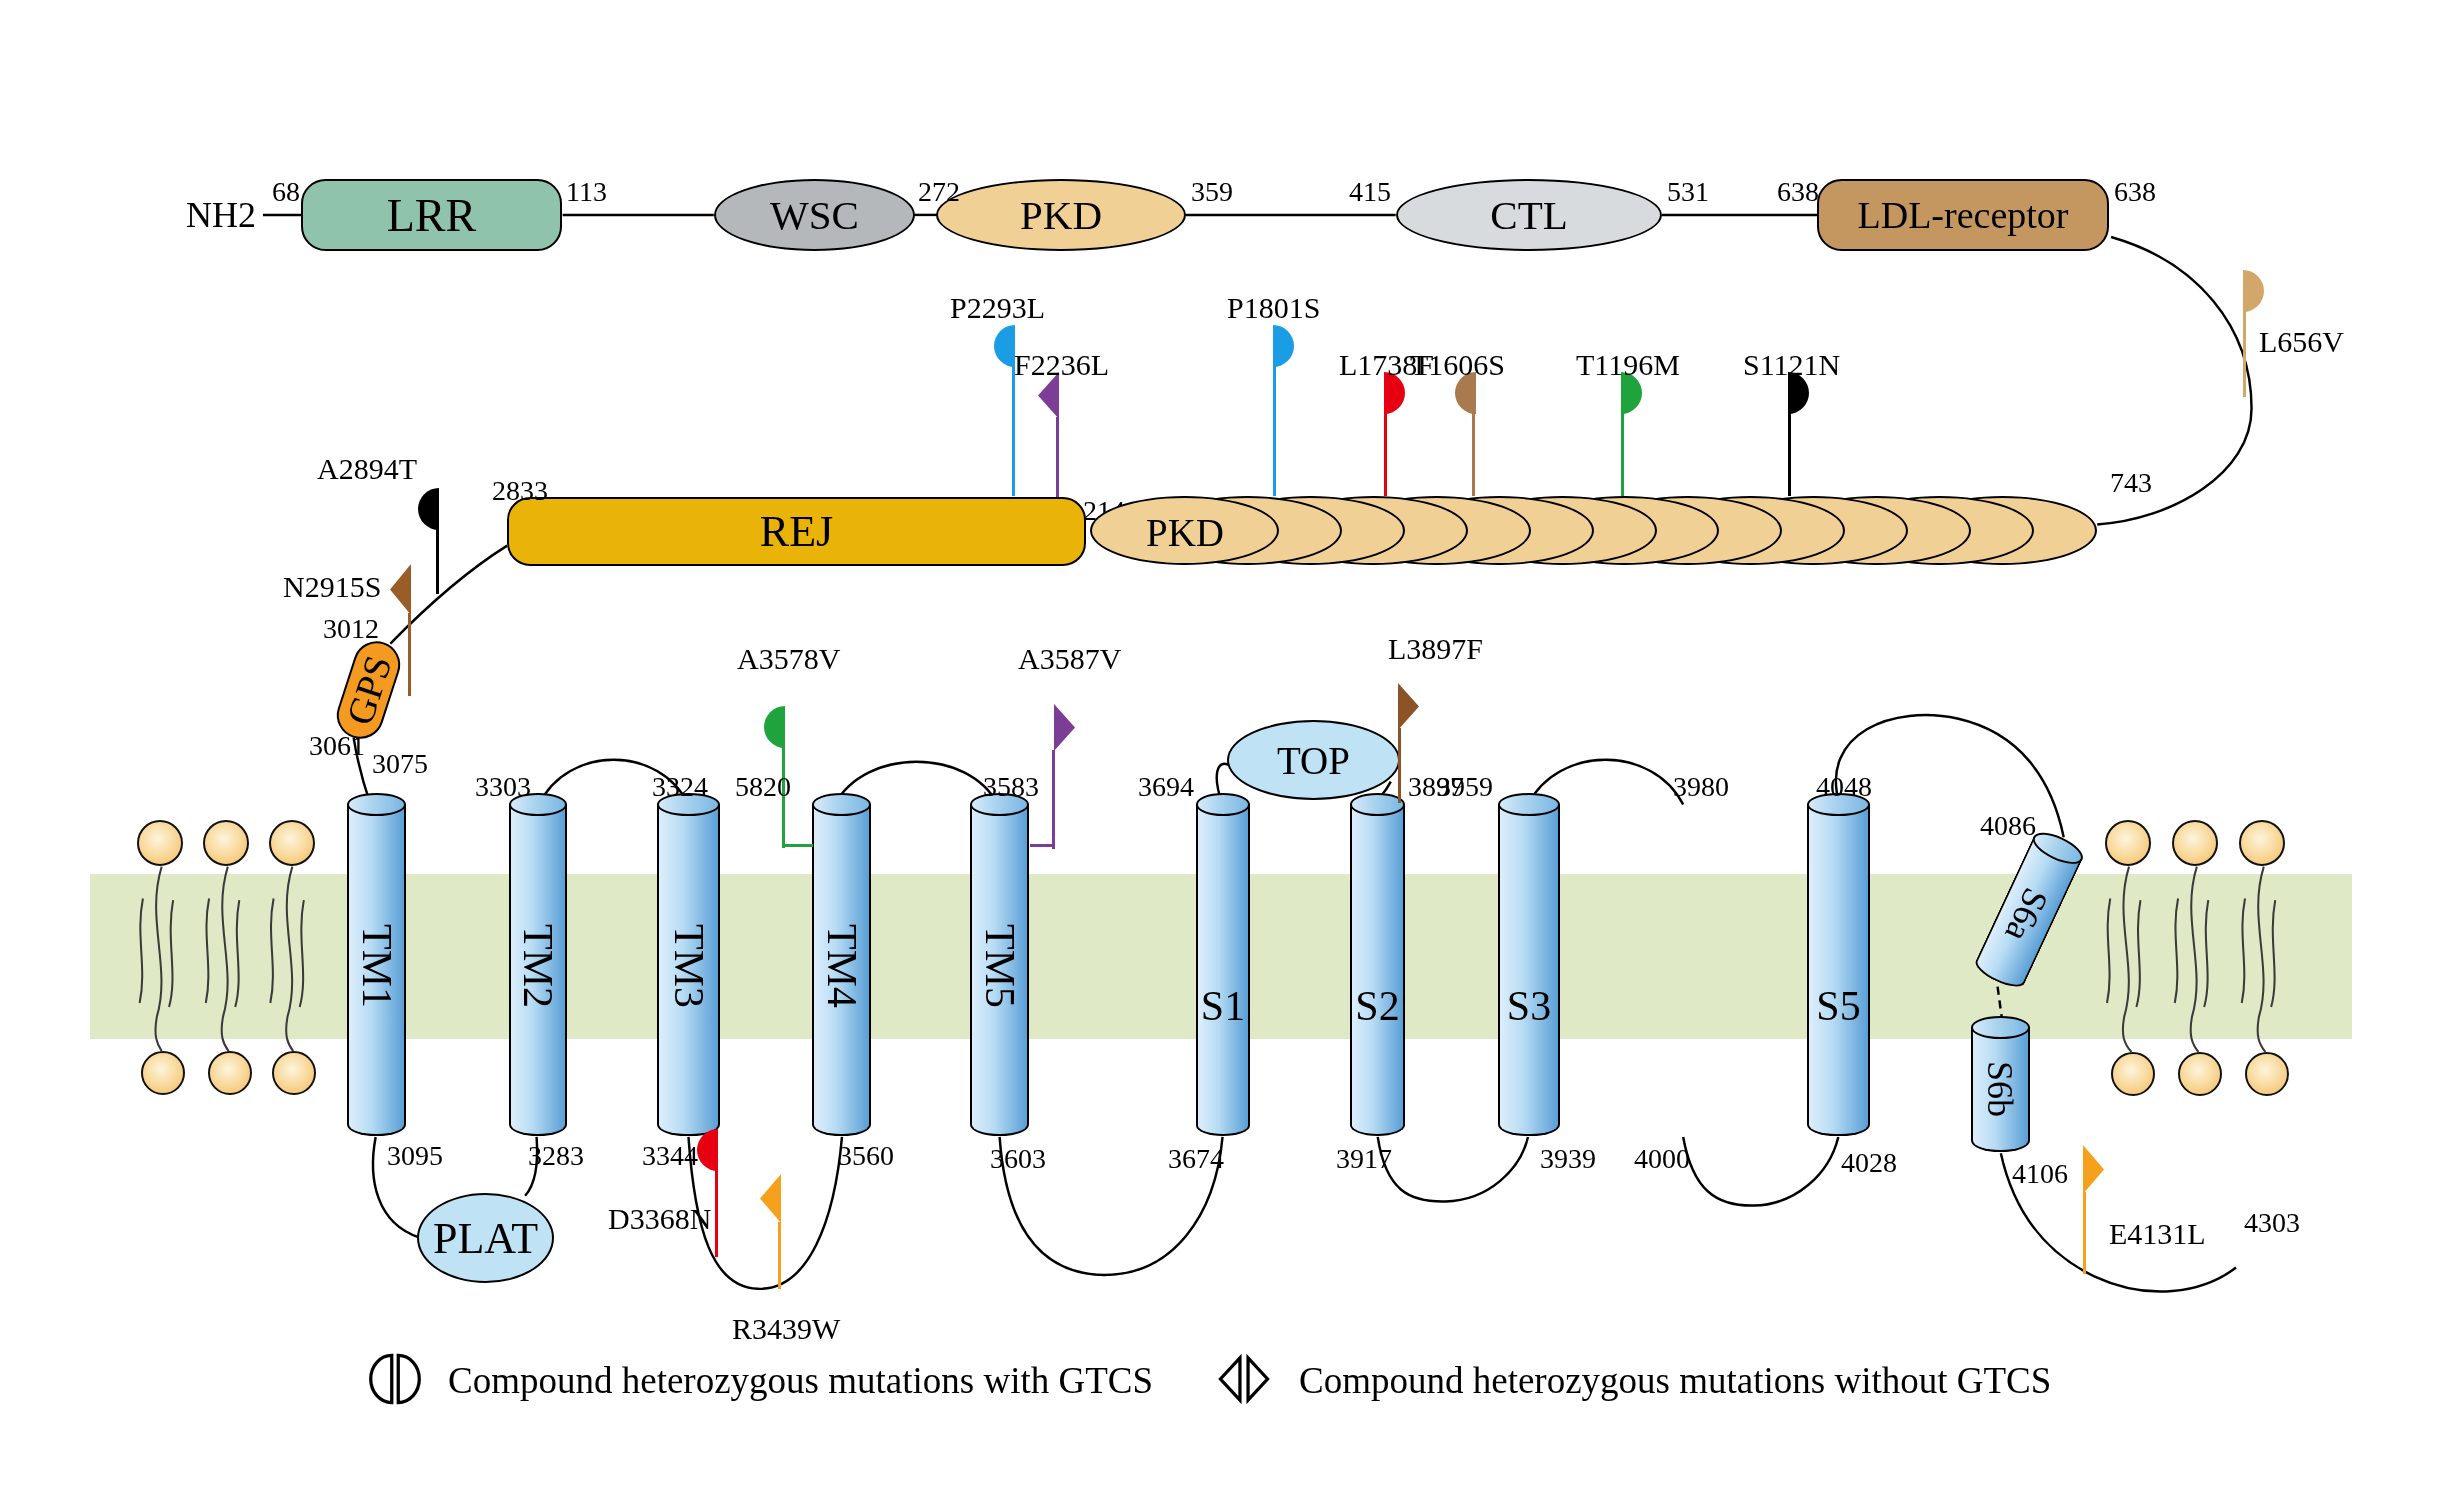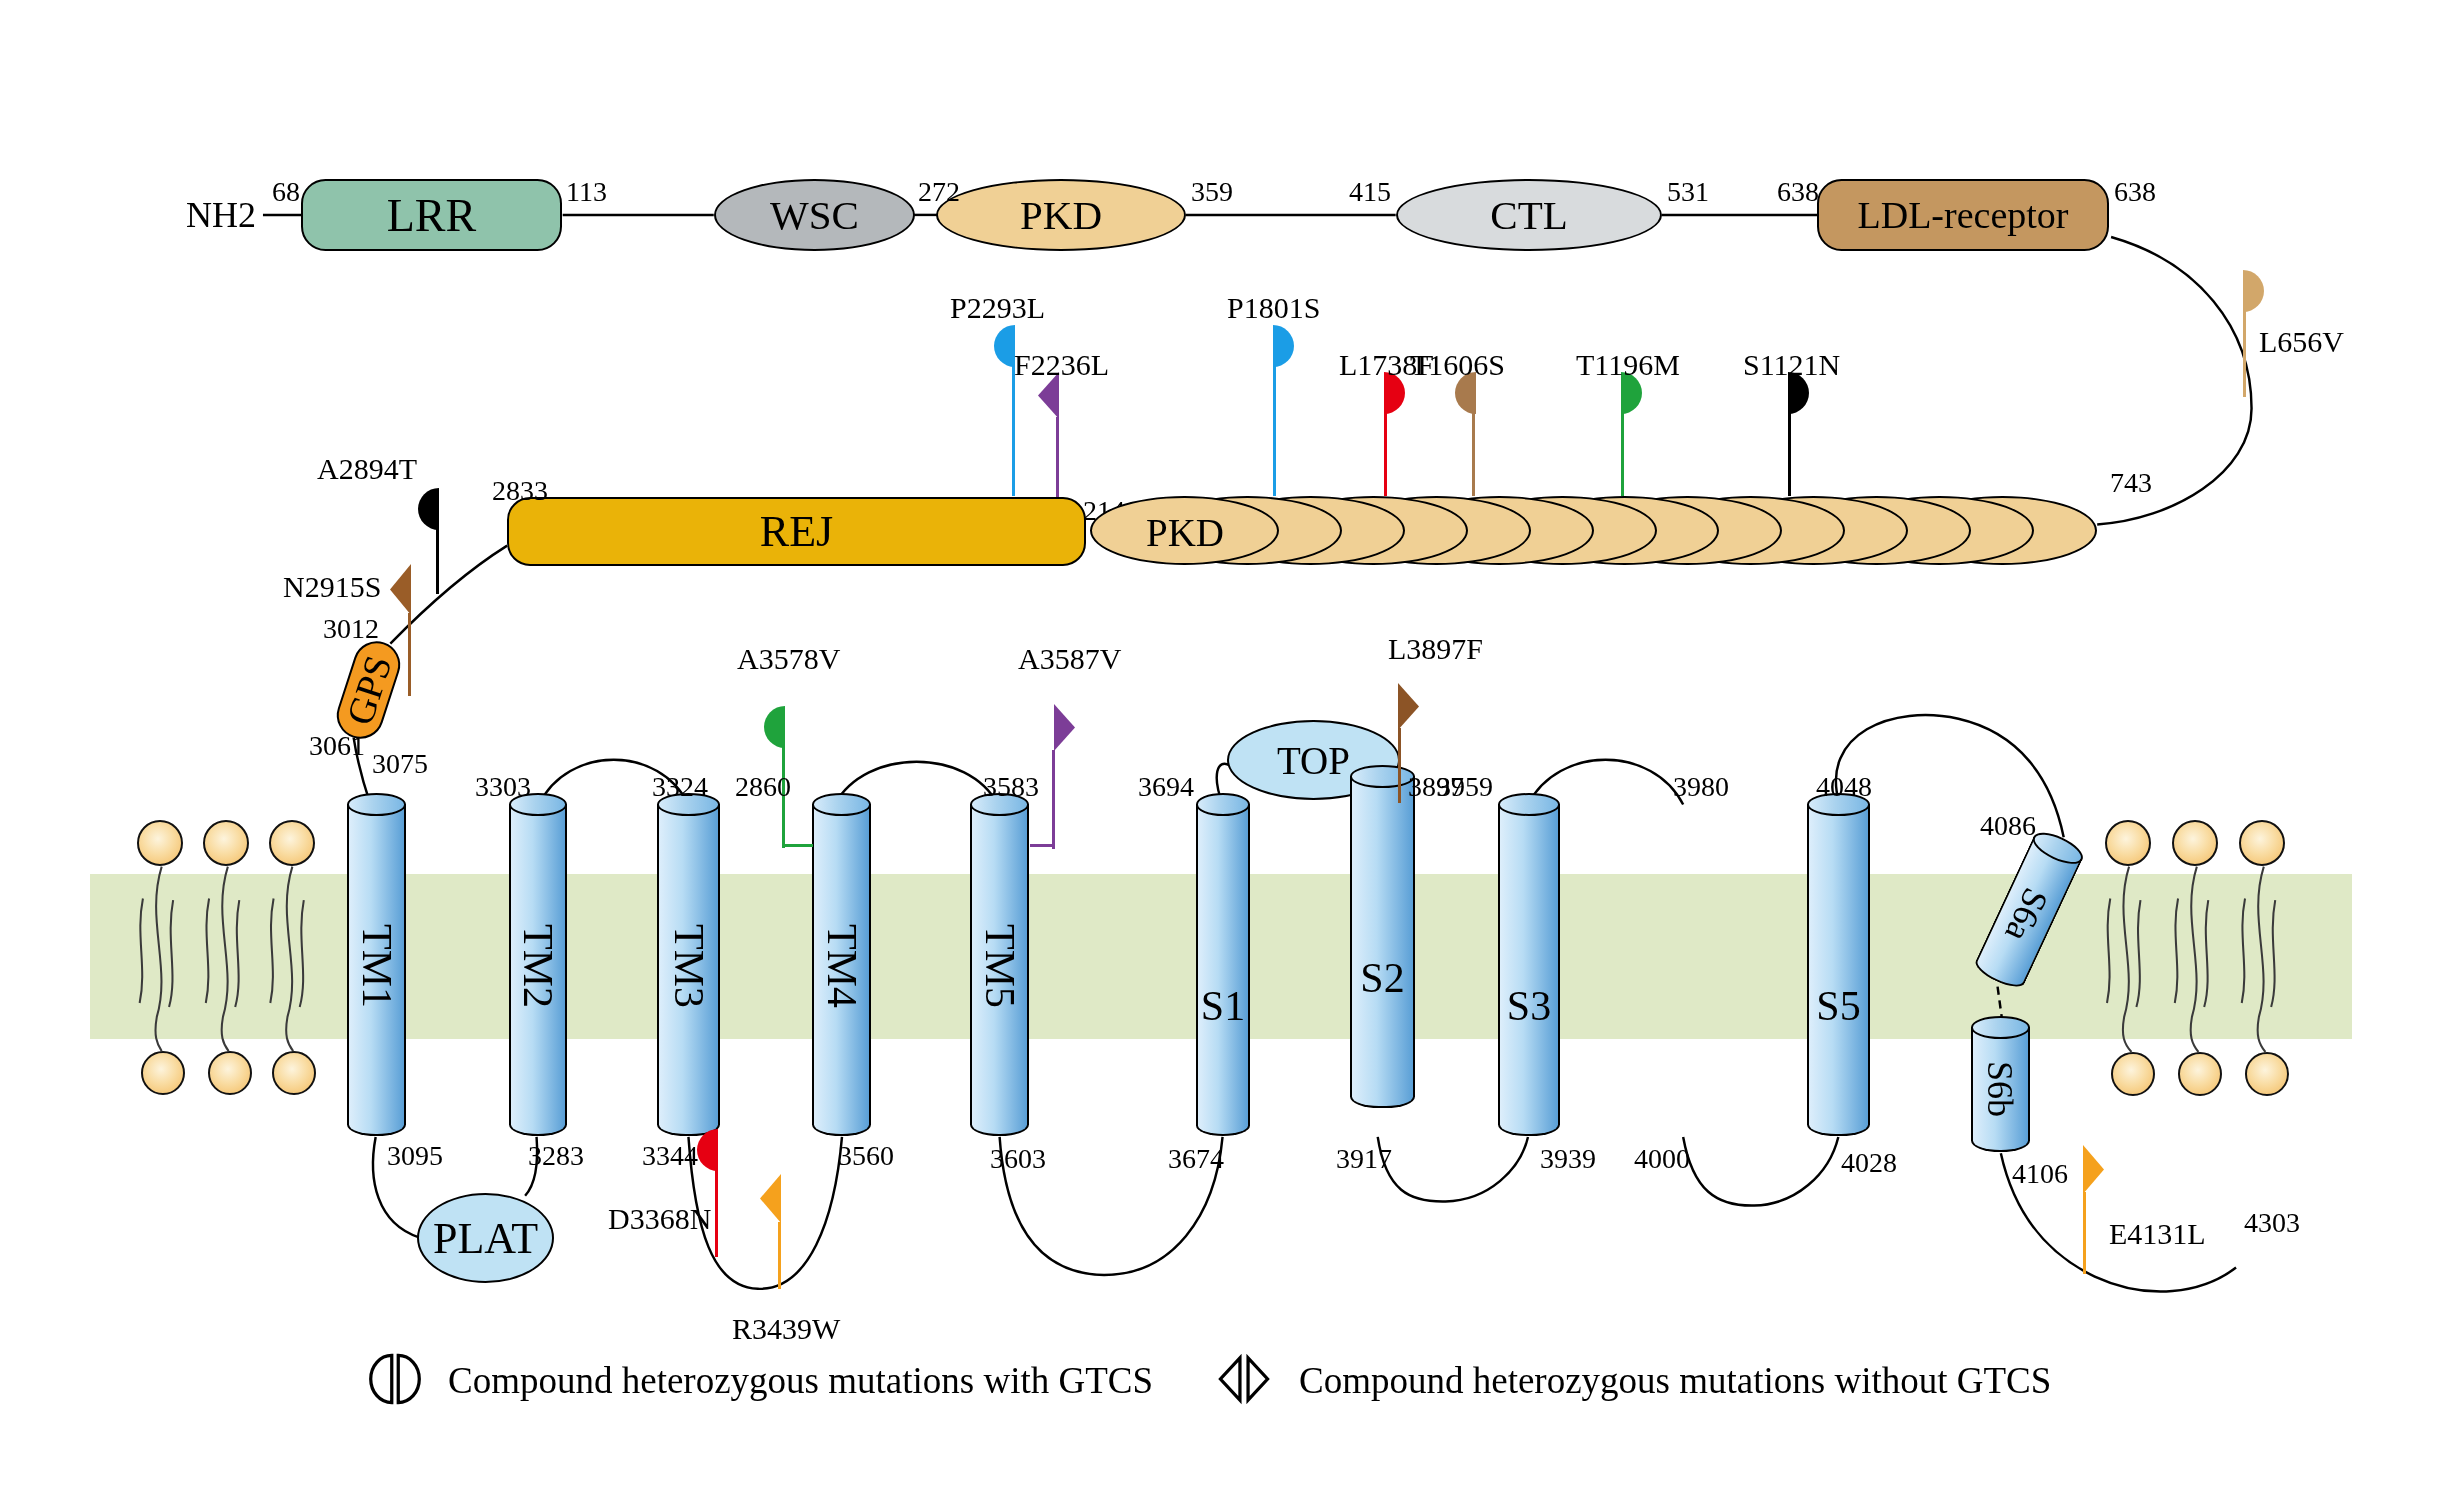--- a/index.html
+++ b/index.html
@@ -210,7 +210,7 @@
         <span style="font: 42px &quot;Liberation Serif&quot;, serif; transform: rotate(90deg);">TM4</span>
       </div>
     </div>
-    <div class="num" style="left: 735px; top: 771px;">2860</div>
+    <div class="num" style="left: 735px; top: 771px;">5820</div>
     <div class="num" style="left: 838px; top: 1140px;">3560</div>
     <div class="cyl" style="left: 970px; top: 804px; width: 59px; height: 332px;">
       <div class="cap"></div>

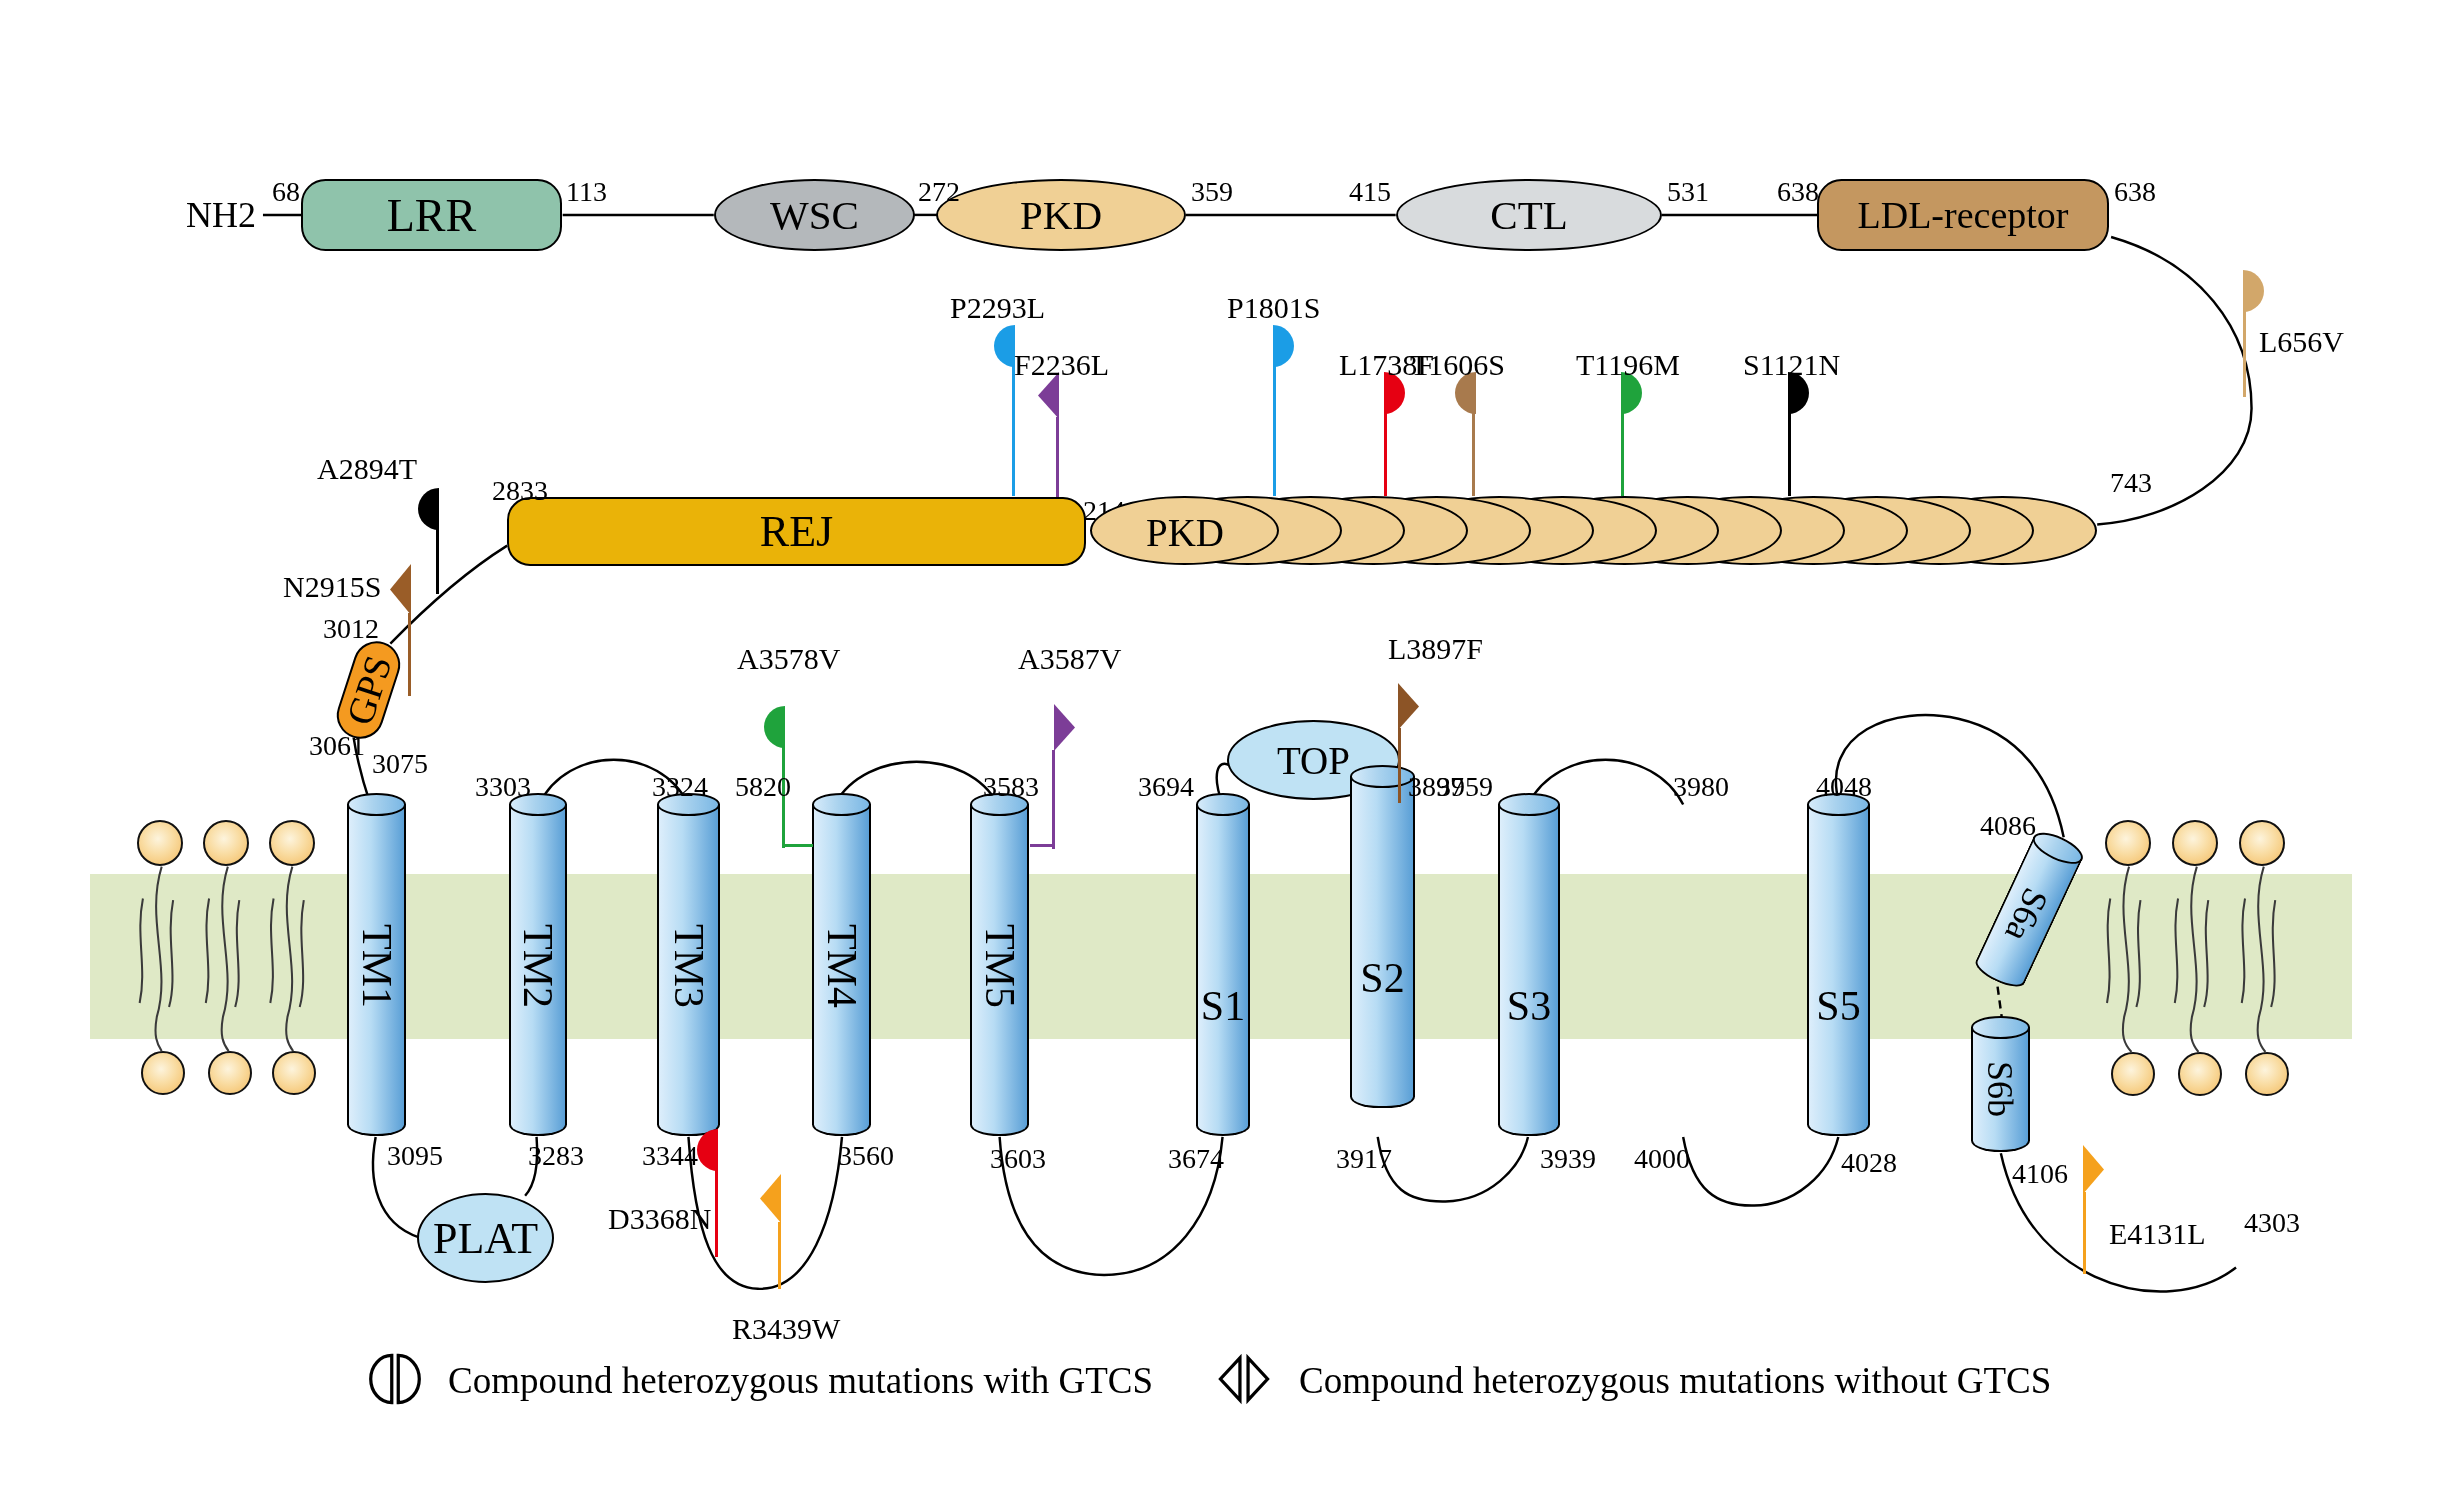--- a/index.html
+++ b/index.html
@@ -228,7 +228,7 @@
     </div>
     <div class="num" style="left: 1138px; top: 771px;">3694</div>
     <div class="num" style="left: 1168px; top: 1143px;">3674</div>
-    <div class="cyl" style="left: 1350px; top: 776px; width: 65px; height: 332px;">
+    <div class="cyl" style="left: 1350px; top: 804px; width: 55px; height: 332px;">
       <div class="cap"></div>
       <div class="cpoint" style="left: 50%; top: 202px;">
         <span style="font: 42px &quot;Liberation Serif&quot;, serif;">S2</span>

